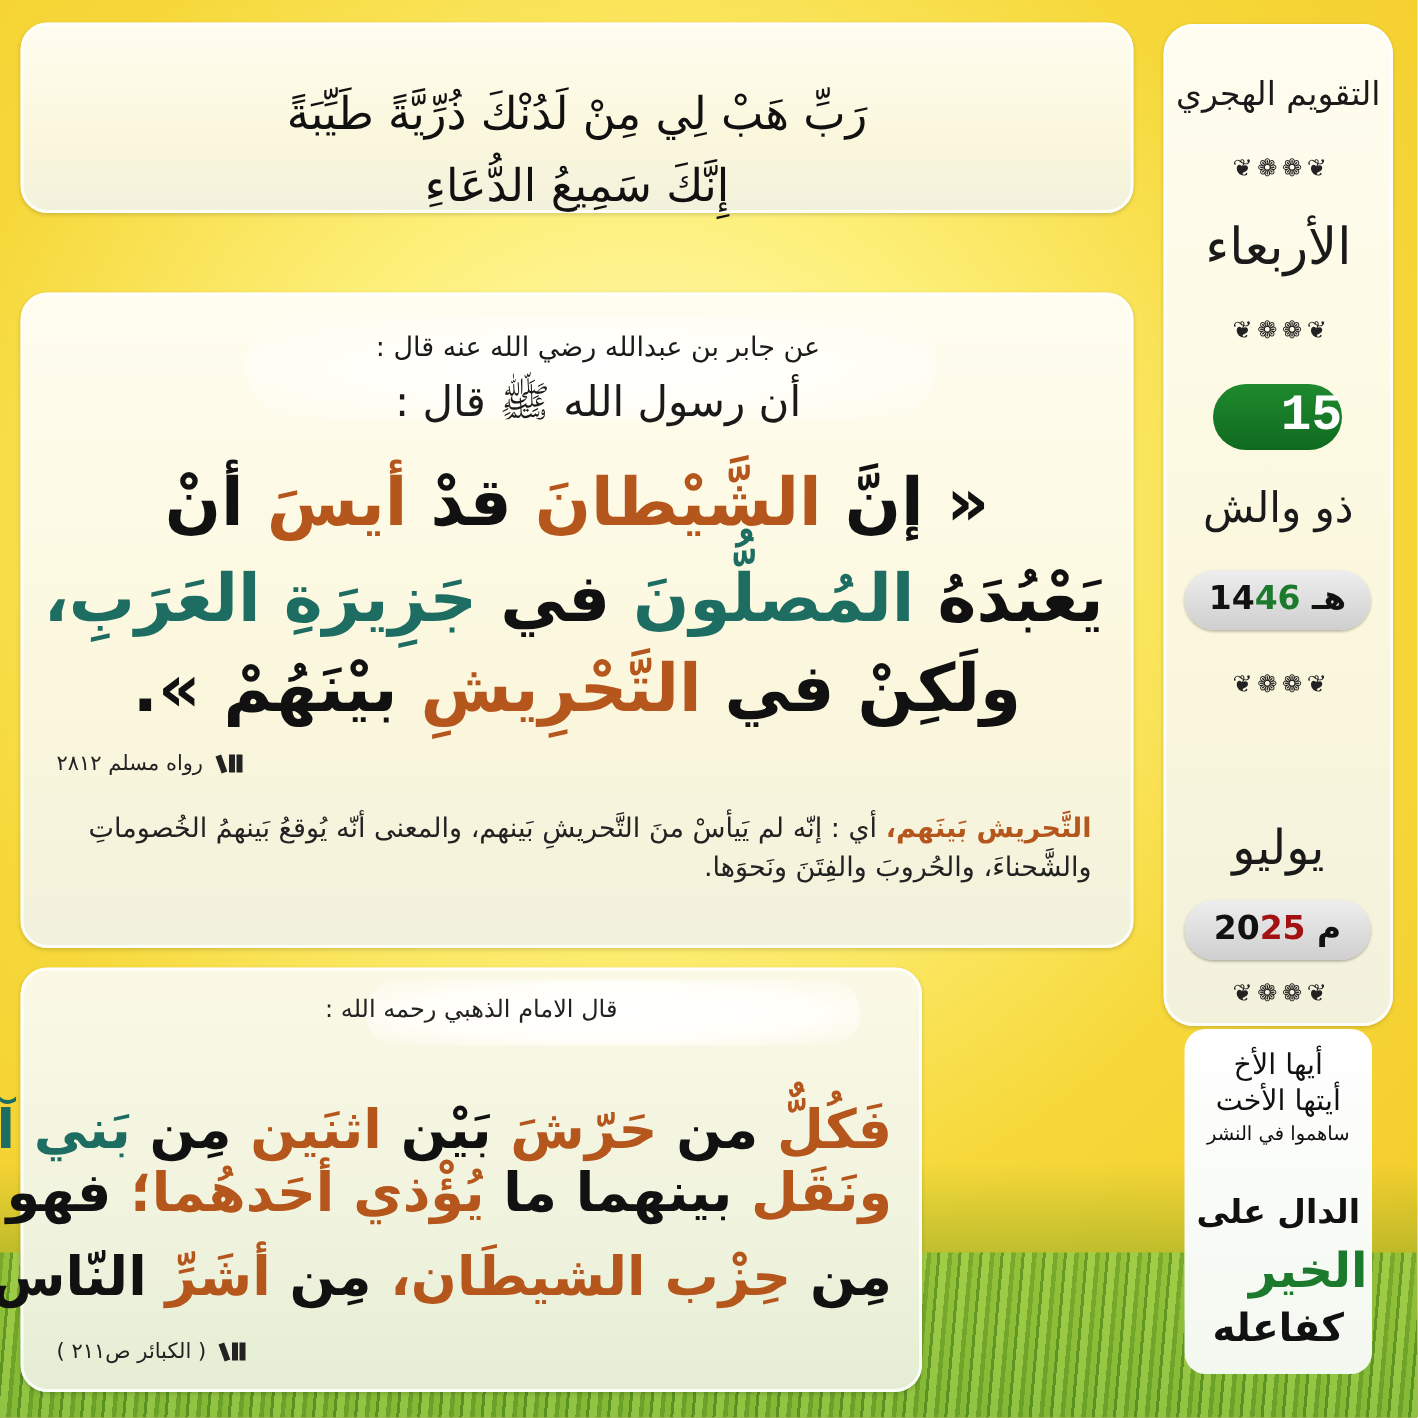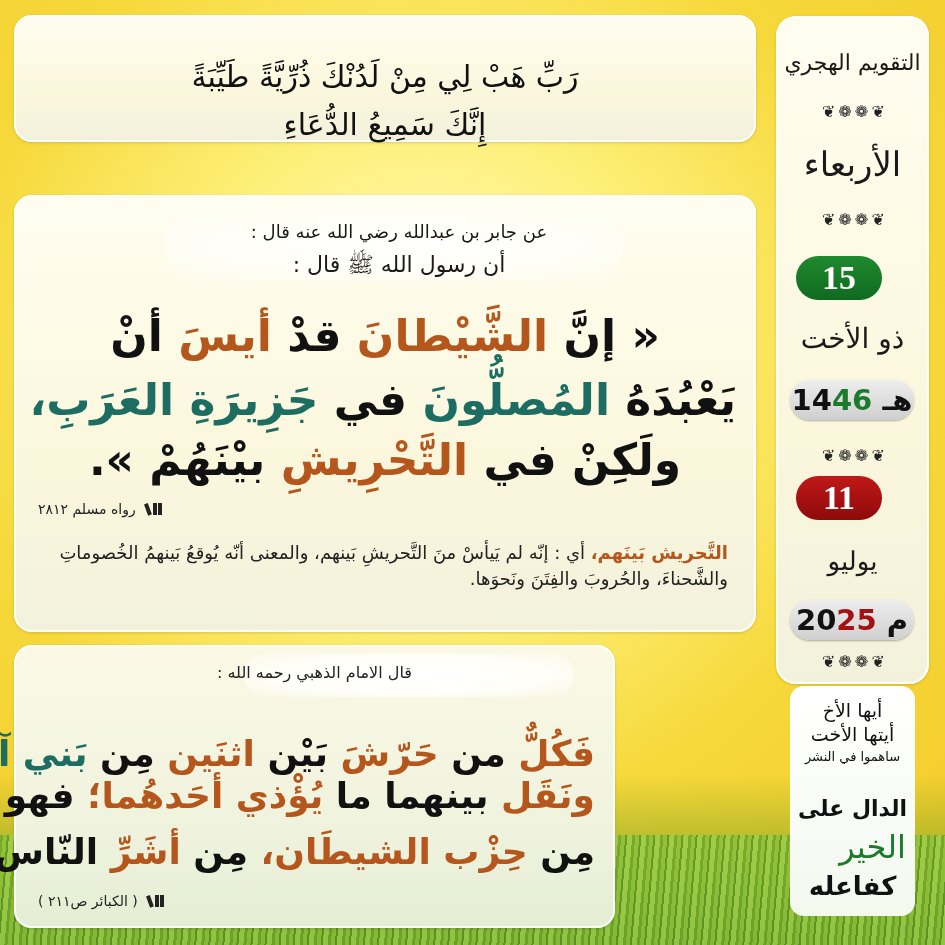--- a/index.html
+++ b/index.html
@@ -25,7 +25,7 @@
     background:radial-gradient(ellipse at center,#ffffff 0%,#fffef6 60%,rgba(255,255,255,0) 100%);}
   .narr{position:absolute;left:0;right:0;text-align:center;color:#1a1a1a;font-family:"DejaVu Sans",sans-serif;margin-left:28px;}
   .narr.l1{top:26px;font-size:18px;}
-  .narr.l2{top:56px;font-size:22px;}
+  .narr.l2{top:56px;font-size:28px;}
 
   .big{position:absolute;left:20px;right:20px;text-align:center;font-family:"DejaVu Sans",sans-serif;
     font-weight:bold;font-size:44px;line-height:58px;color:#111;white-space:nowrap;}

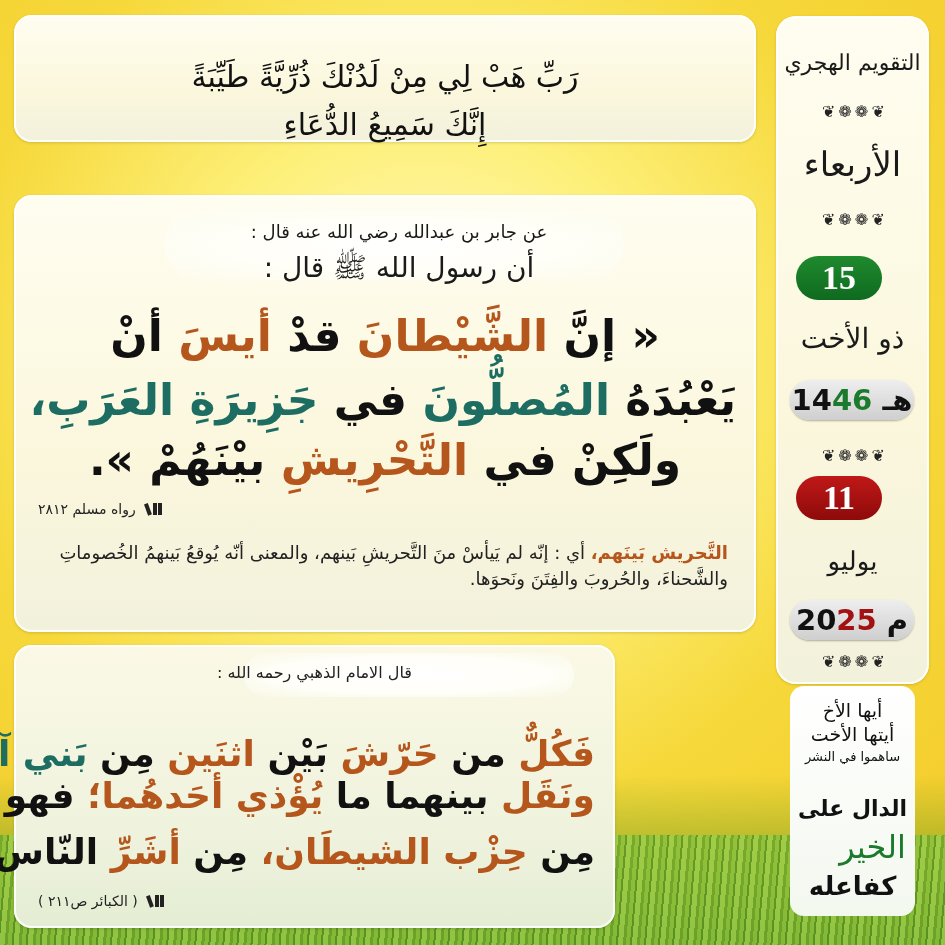--- a/index.html
+++ b/index.html
@@ -48,8 +48,8 @@
 
   .side-title{position:absolute;left:0;right:0;text-align:center;color:#1a1a1a;font-family:"DejaVu Serif",serif;}
   .orn{position:absolute;left:22px;width:110px;height:20px;text-align:center;font-size:16px;color:#222;letter-spacing:-1px;line-height:20px;}
-  .day-pill{position:absolute;left:20px;width:86px;height:44px;border-radius:22px;color:#fff;font-weight:bold;
-    font-size:34px;line-height:44px;text-align:center;font-family:Liberation Serif, serif;direction:ltr;}
+  .day-pill{position:absolute;left:33px;width:86px;height:44px;border-radius:22px;color:#fff;font-weight:bold;
+    font-size:34px;line-height:44px;text-align:right;font-family:Liberation Mono, monospace;direction:ltr;}
   .pill-green{background:linear-gradient(180deg,#1f8a2e,#0f6a1f);}
   .pill-red{background:linear-gradient(180deg,#c01818,#8e0a0a);}
   .year-pill{position:absolute;left:14px;width:124px;height:40px;border-radius:20px;

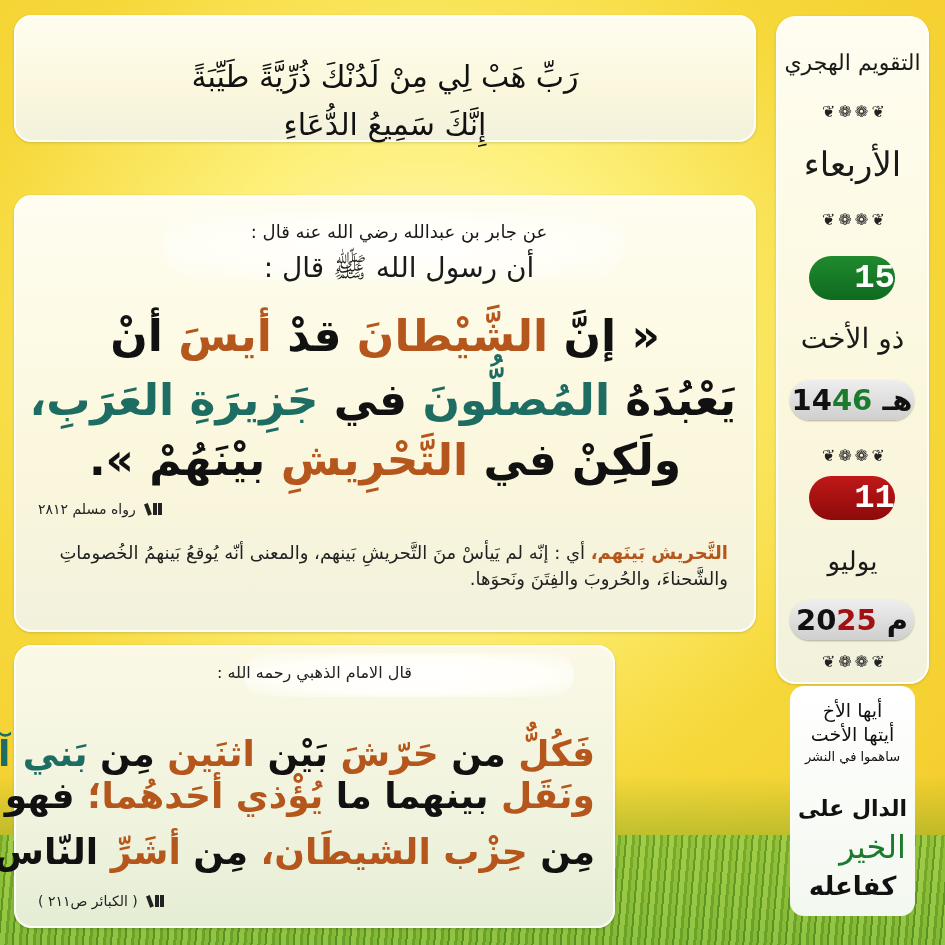--- a/index.html
+++ b/index.html
@@ -122,7 +122,7 @@
   <div class="orn" style="top:194px;">❦ ❁ ❁ ❦</div>
 
   <div class="day-pill pill-green" style="top:240px;">15</div>
-  <div class="side-title" style="top:306px;font-size:28px;">ذو الأخت</div>
+  <div class="side-title" style="top:306px;font-size:28px;">ذو والش</div>
   <div class="year-pill" style="top:364px;">
     <span>هـ</span>
     <span><span class="yr-h"><span>14</span><span style="color: rgb(27, 122, 43);">46</span></span></span>

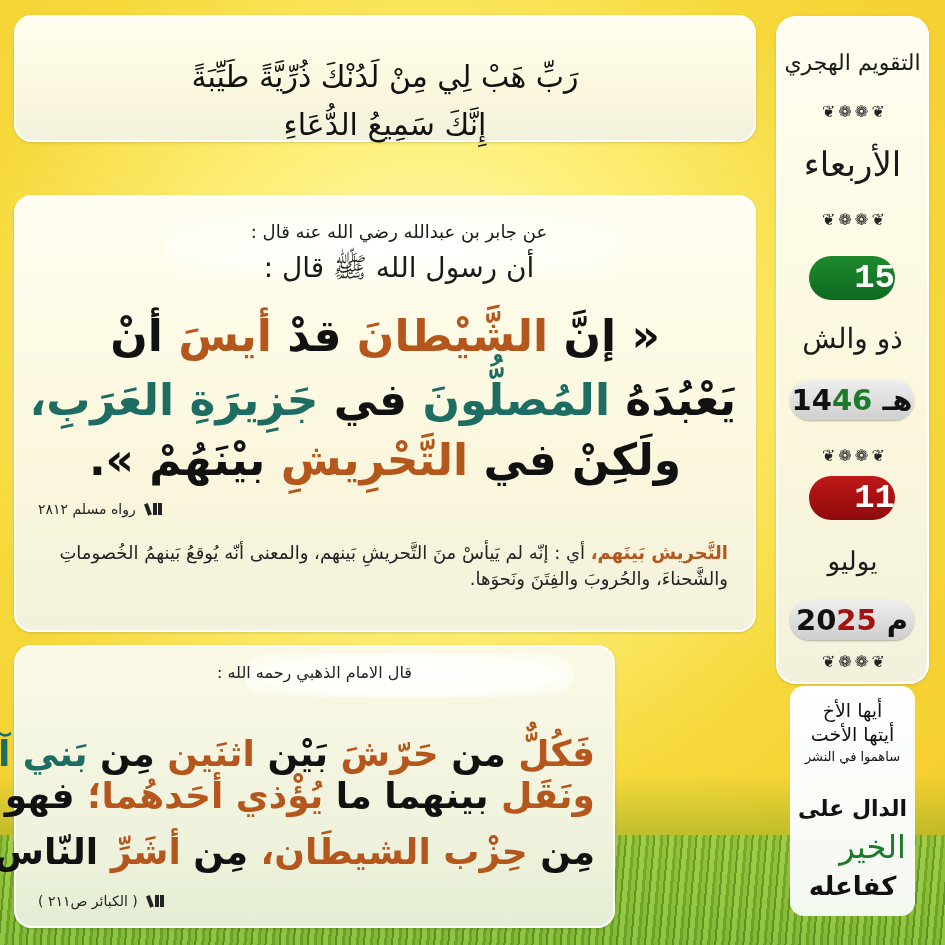--- a/index.html
+++ b/index.html
@@ -54,7 +54,7 @@
   .pill-red{background:linear-gradient(180deg,#c01818,#8e0a0a);}
   .year-pill{position:absolute;left:14px;width:124px;height:40px;border-radius:20px;
     background:linear-gradient(180deg,#eeeeee,#cfcfcf);box-shadow:0 1px 2px rgba(0,0,0,.3);
-    font-weight:bold;font-size:29px;line-height:40px;text-align:center;color:#111;direction:ltr;}
+    font-weight:bold;font-size:22px;line-height:40px;text-align:center;color:#111;direction:ltr;}
   .cta{position:absolute;left:14px;right:14px;top:670px;height:230px;border-radius:14px;
     background:linear-gradient(180deg,#ffffff,#f3f8ef);text-align:center;color:#111;}
   .cta .a{font-size:19px;line-height:24px;margin-top:12px;}

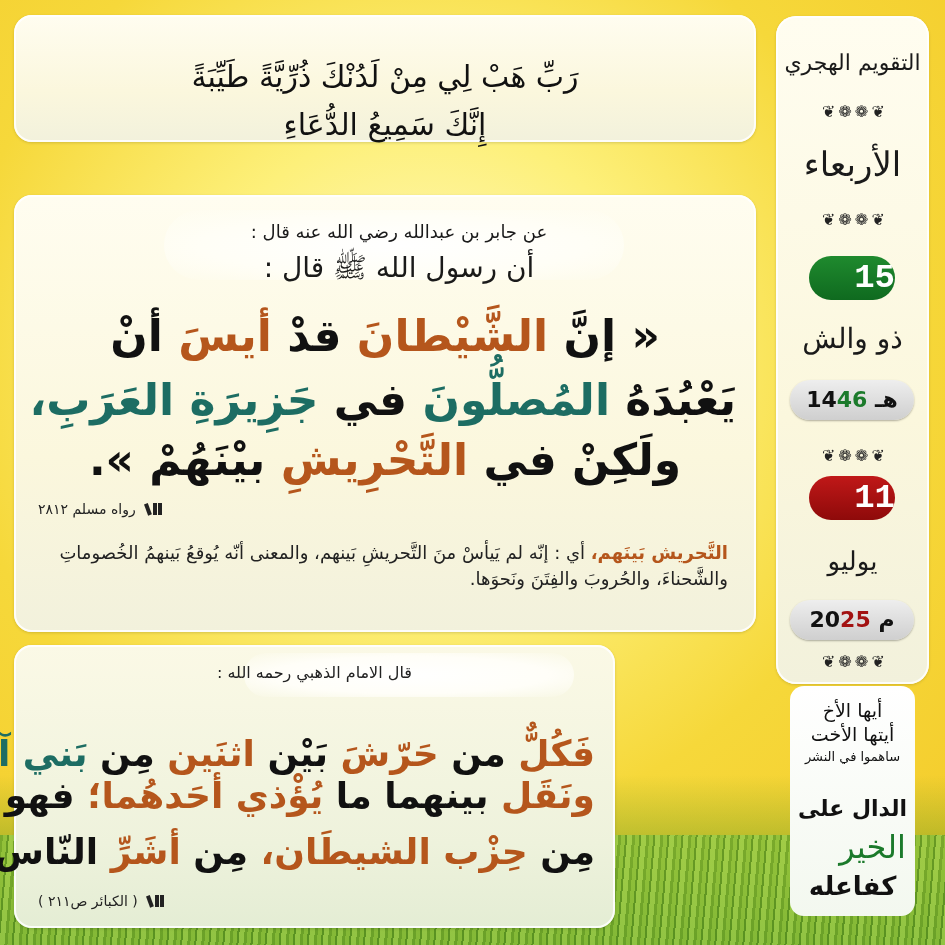--- a/index.html
+++ b/index.html
@@ -129,7 +129,6 @@
   </div>
   <div class="orn" style="top:430px;">❦ ❁ ❁ ❦</div>
 
-  <div class="day-pill pill-red" style="top:460px;">11</div>
   <div class="side-title" style="top:530px;font-size:26px;">يوليو</div>
   <div class="year-pill" style="top:584px;">
     <span>م</span>

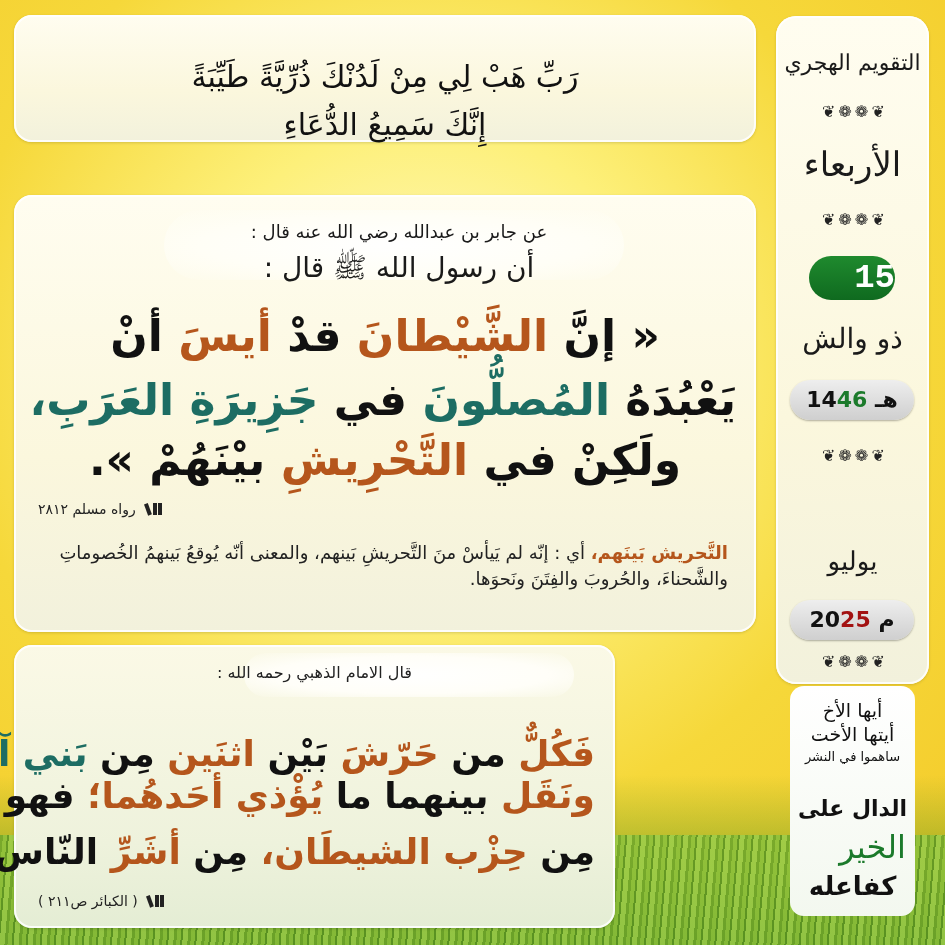--- a/index.html
+++ b/index.html
@@ -129,7 +129,7 @@
   </div>
   <div class="orn" style="top:430px;">❦ ❁ ❁ ❦</div>
 
-  <div class="side-title" style="top:530px;font-size:26px;">يوليو</div>
+  <div class="side-title" style="top:530px;font-size:32px;">يوليو</div>
   <div class="year-pill" style="top:584px;">
     <span>م</span>
     <span><span class="yr-g"><span>20</span><span style="color: rgb(163, 18, 18);">25</span></span></span>

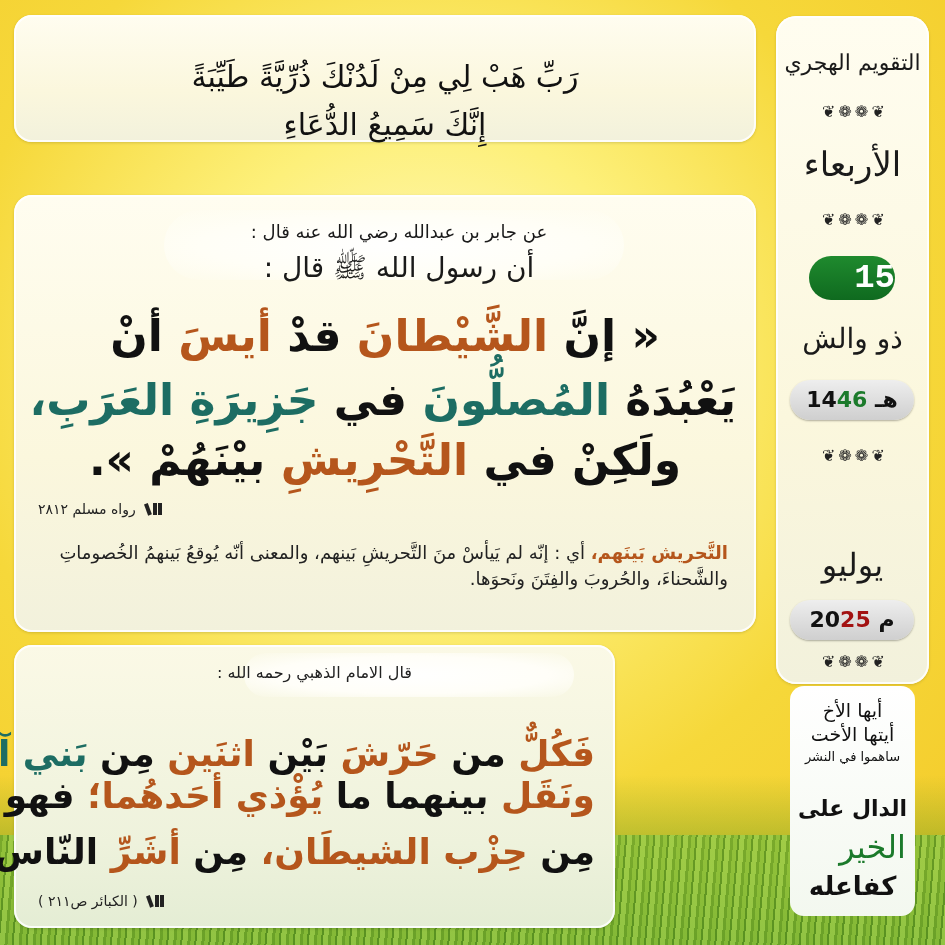--- a/index.html
+++ b/index.html
@@ -61,7 +61,7 @@
   .cta .b{font-size:19px;line-height:24px;}
   .cta .c{font-size:13px;line-height:22px;}
   .cta .d{font-size:22px;font-weight:bold;line-height:34px;margin-top:24px;}
-  .cta .e{font-size:32px;font-weight:normal;color:#1b7a2b;line-height:42px;padding-left:40px;}
+  .cta .e{font-size:32px;font-weight:bold;color:#1b7a2b;line-height:42px;padding-left:40px;}
   .cta .f{font-size:26px;font-weight:bold;line-height:36px;}
 </style>
 </head>

